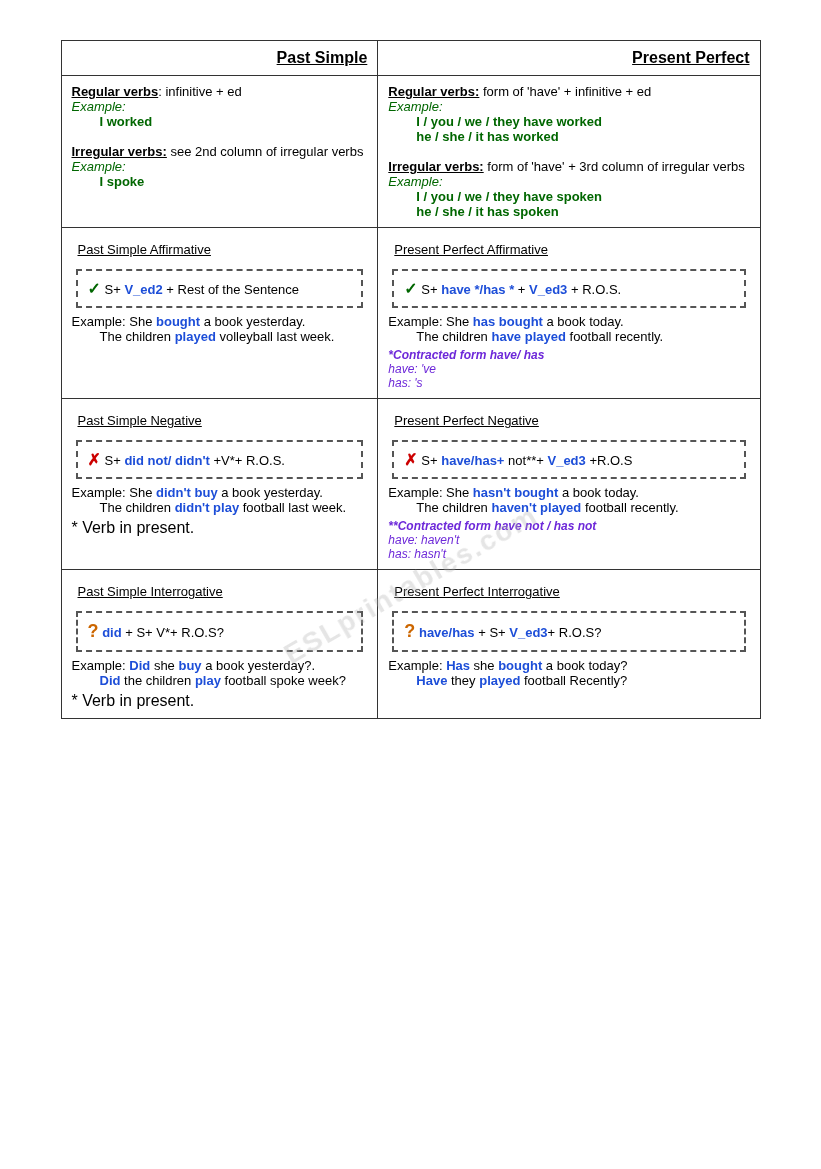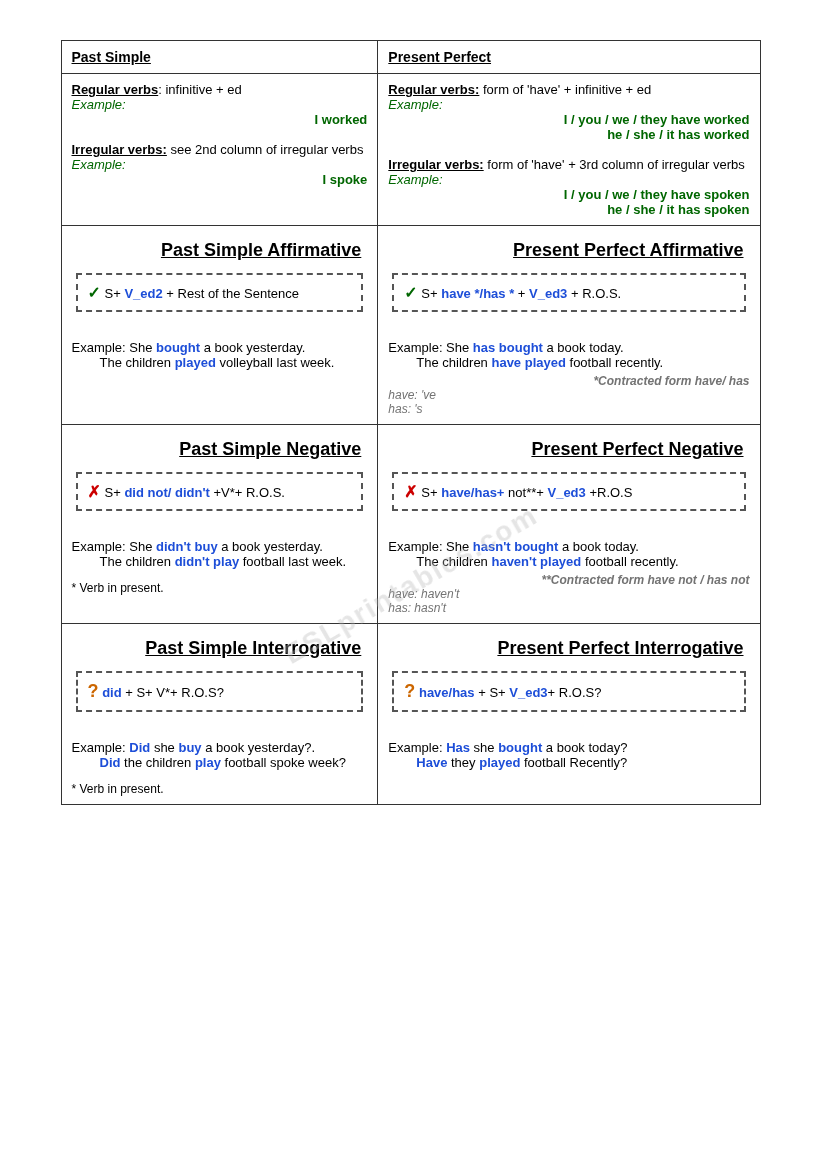--- a/index.html
+++ b/index.html
@@ -25,10 +25,10 @@
       vertical-align: top;
     }
     .header-cell {
-      text-align: left;
+      text-align: right;
       font-weight: bold;
       text-decoration: underline;
-      font-size: 14px;
+      font-size: 16px;
       padding: 10px;
     }
     .section-title {

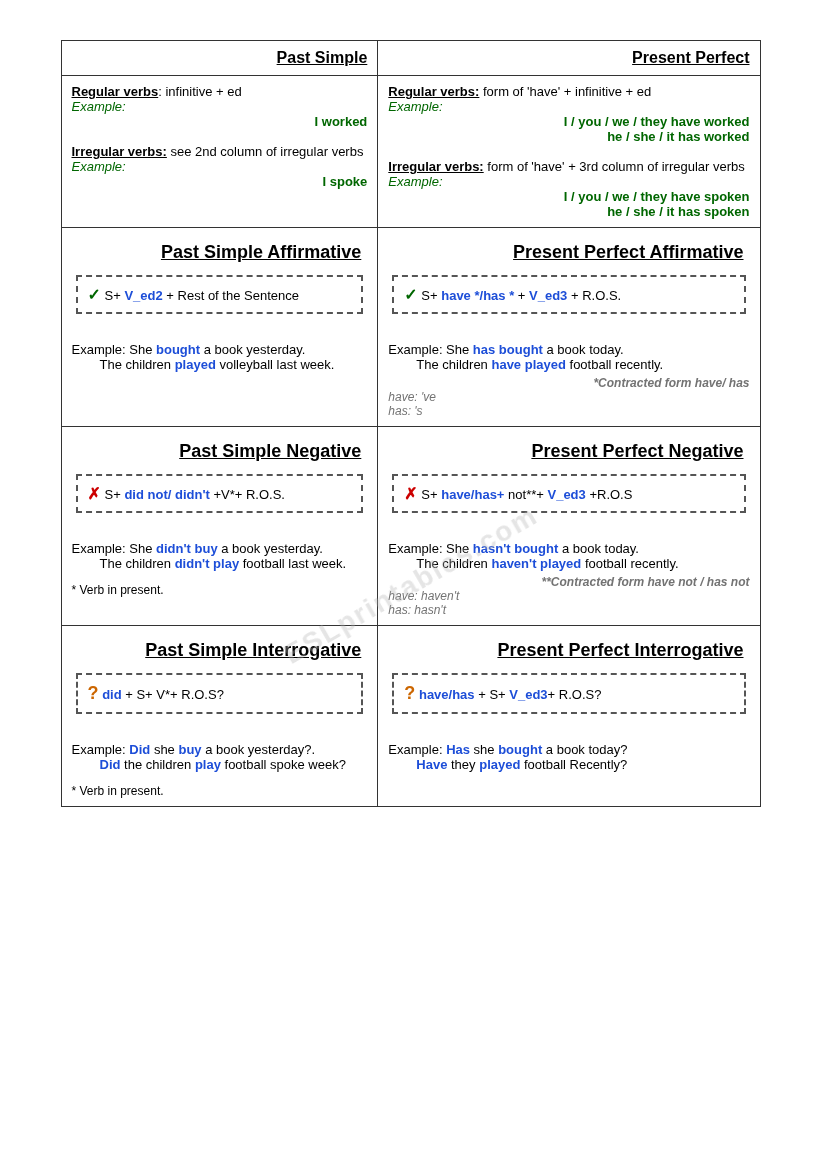--- a/index.html
+++ b/index.html
@@ -47,7 +47,7 @@
     }
     .red { color: #1d4ed8; }
     .green { color: #006600; }
-    .bold { font-weight: bold; text-align: right; }
+    .bold { font-weight: bold; }
     .italic { font-style: italic; }
     .underline { text-decoration: underline; }
     .check-green { color: #006600; font-size: 16px; font-weight: bold; }

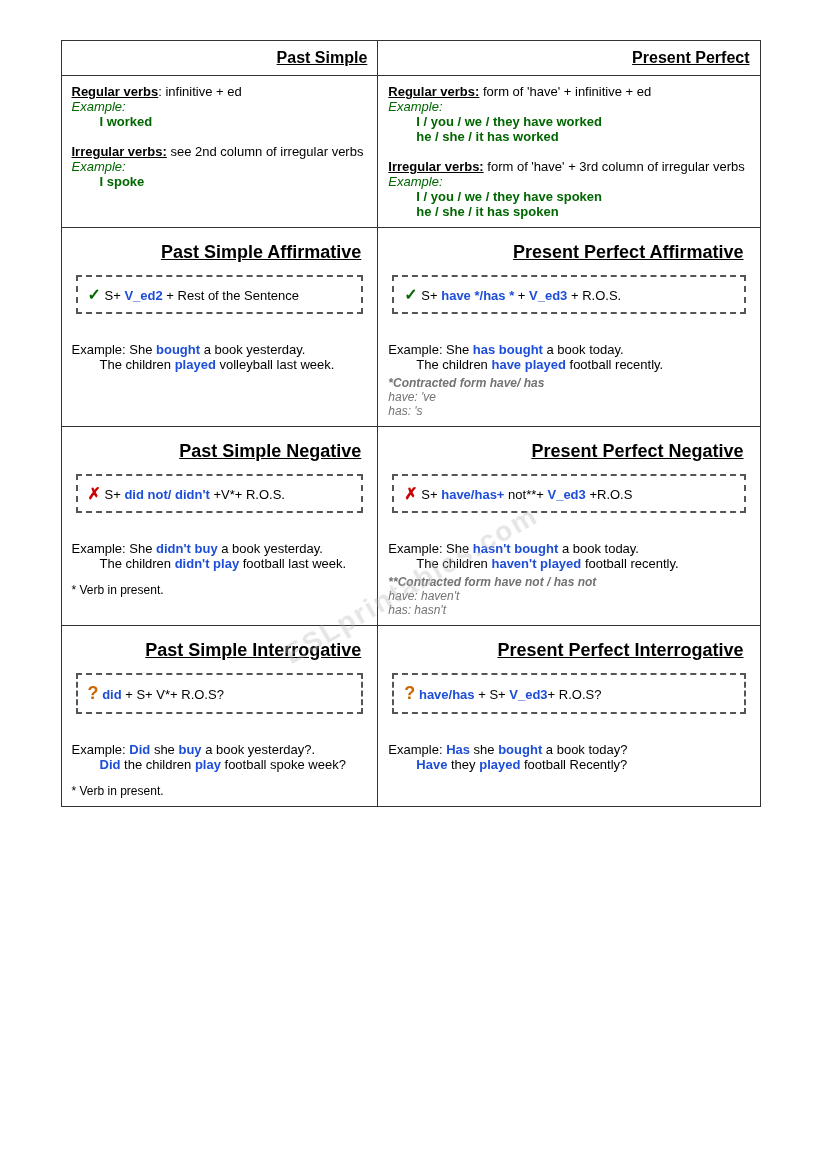--- a/index.html
+++ b/index.html
@@ -32,10 +32,10 @@
       padding: 10px;
     }
     .section-title {
-      text-align: right;
-      font-weight: bold;
+      text-align: left;
+      font-weight: normal;
       text-decoration: underline;
-      font-size: 18px;
+      font-size: 13px;
       padding: 6px;
     }
     .formula-box {

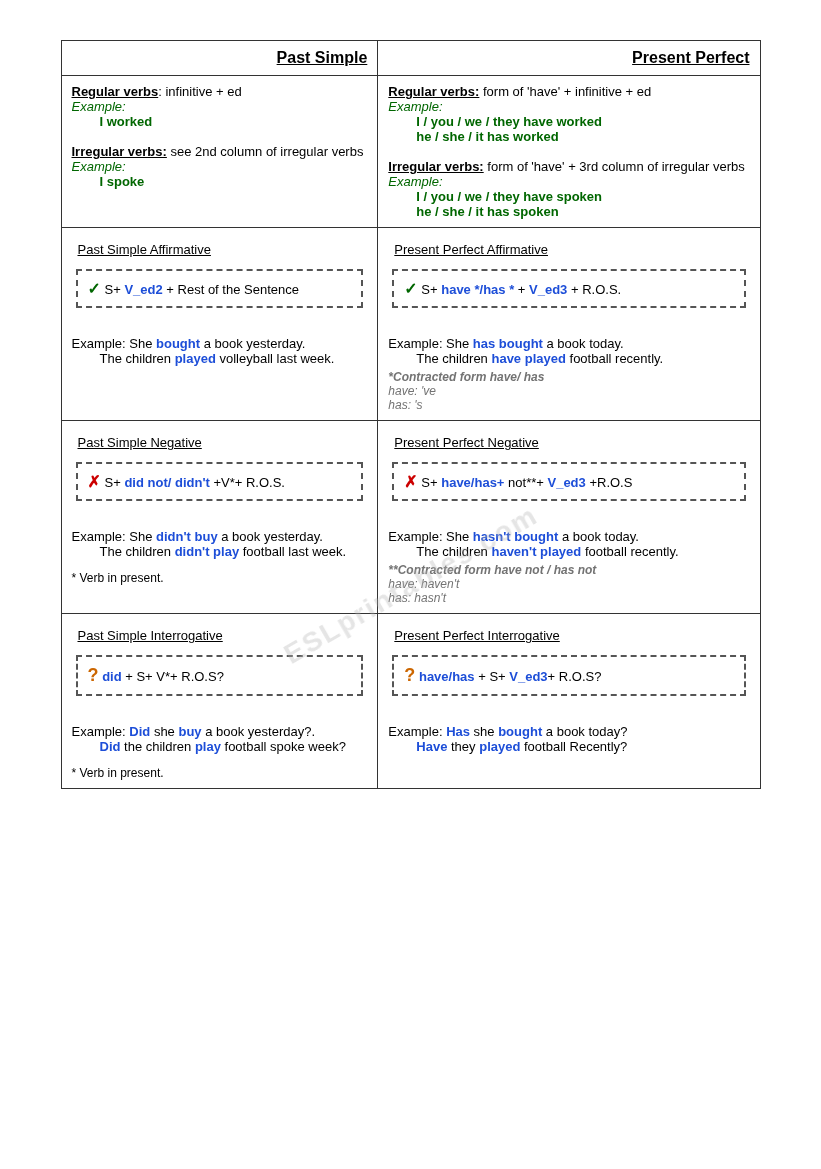--- a/index.html
+++ b/index.html
@@ -53,7 +53,7 @@
     .check-green { color: #006600; font-size: 16px; font-weight: bold; }
     .cross-red { color: #cc0000; font-size: 16px; font-weight: bold; }
     .question-orange { color: #cc6600; font-size: 18px; font-weight: bold; }
-    .example-line { margin-top: 22px; }
+    .example-line { margin-top: 0; }
     .indent { margin-left: 28px; }
     .watermark {
       position: fixed;

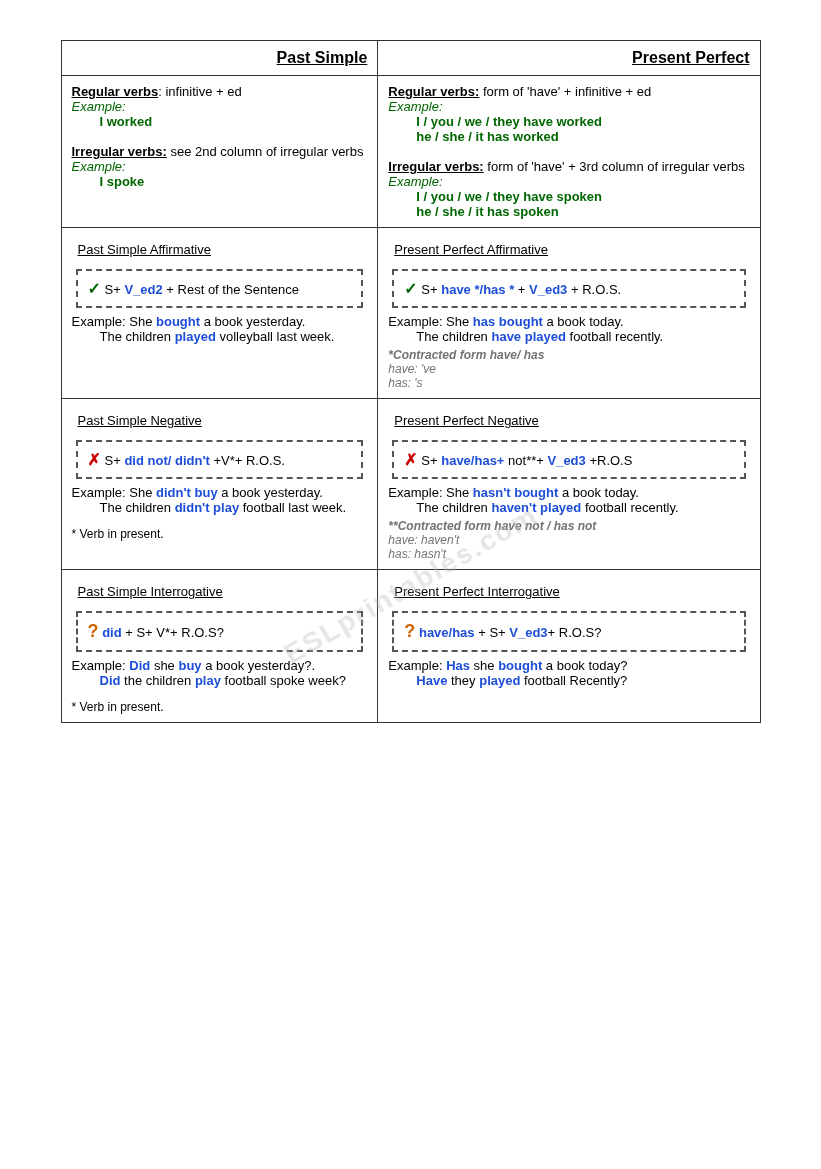--- a/index.html
+++ b/index.html
@@ -69,7 +69,7 @@
       z-index: 999;
     }
     .contracted-note {
-      color: #737373;
+      color: #6d28d9;
       font-style: italic;
       font-size: 12px;
       margin-top: 4px;

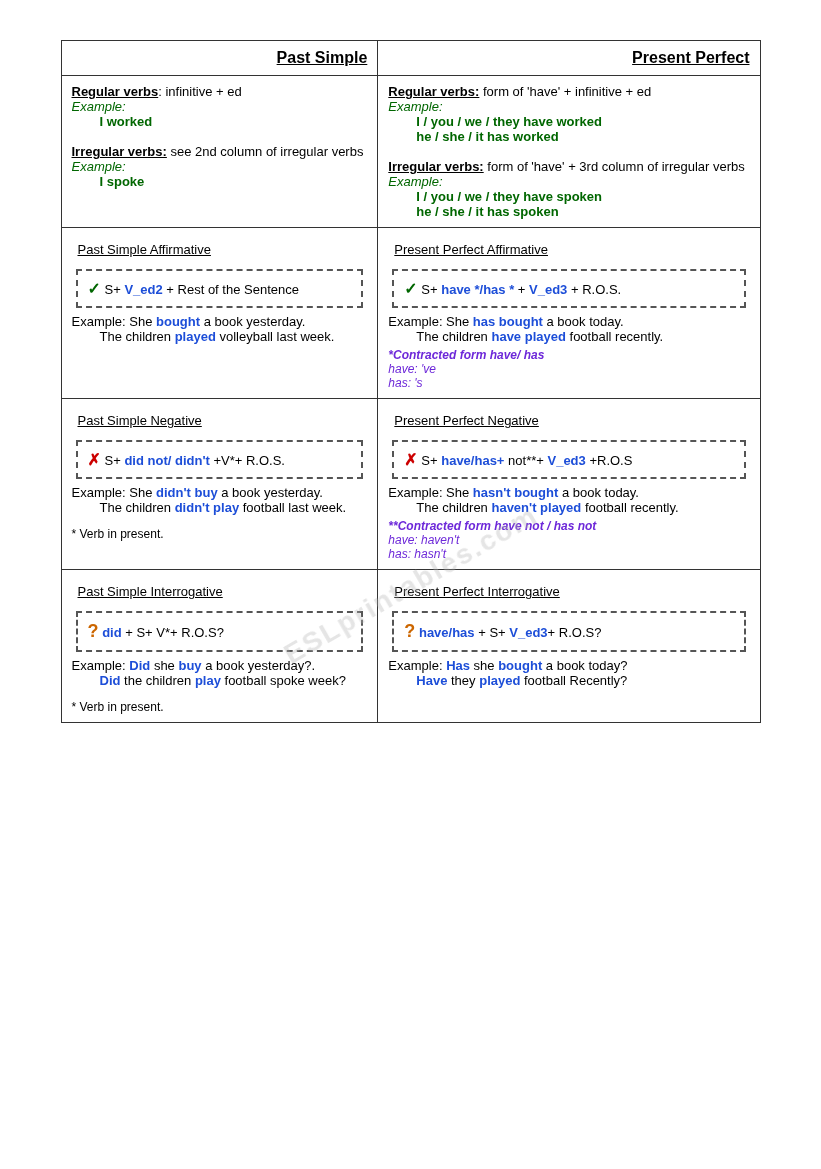--- a/index.html
+++ b/index.html
@@ -75,8 +75,8 @@
       margin-top: 4px;
     }
     .verb-note {
-      font-size: 12px;
-      margin-top: 12px;
+      font-size: 16px;
+      margin-top: 4px;
     }
   </style>
 </head>

